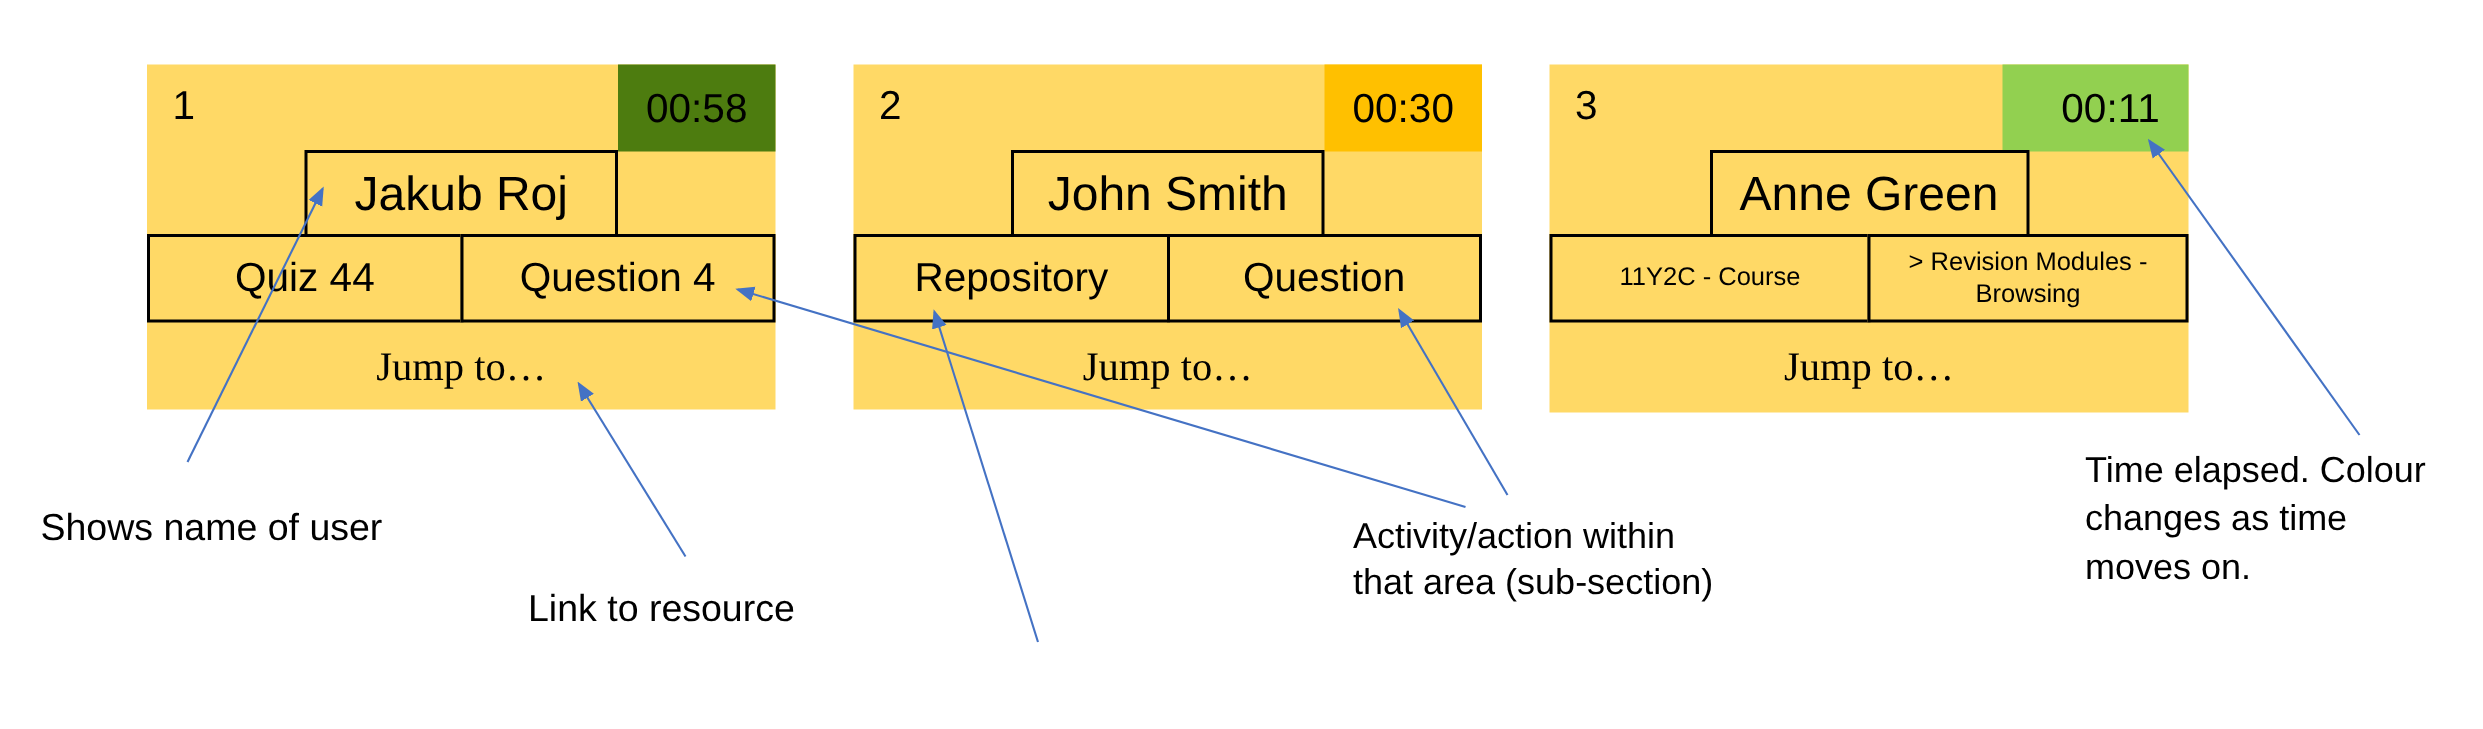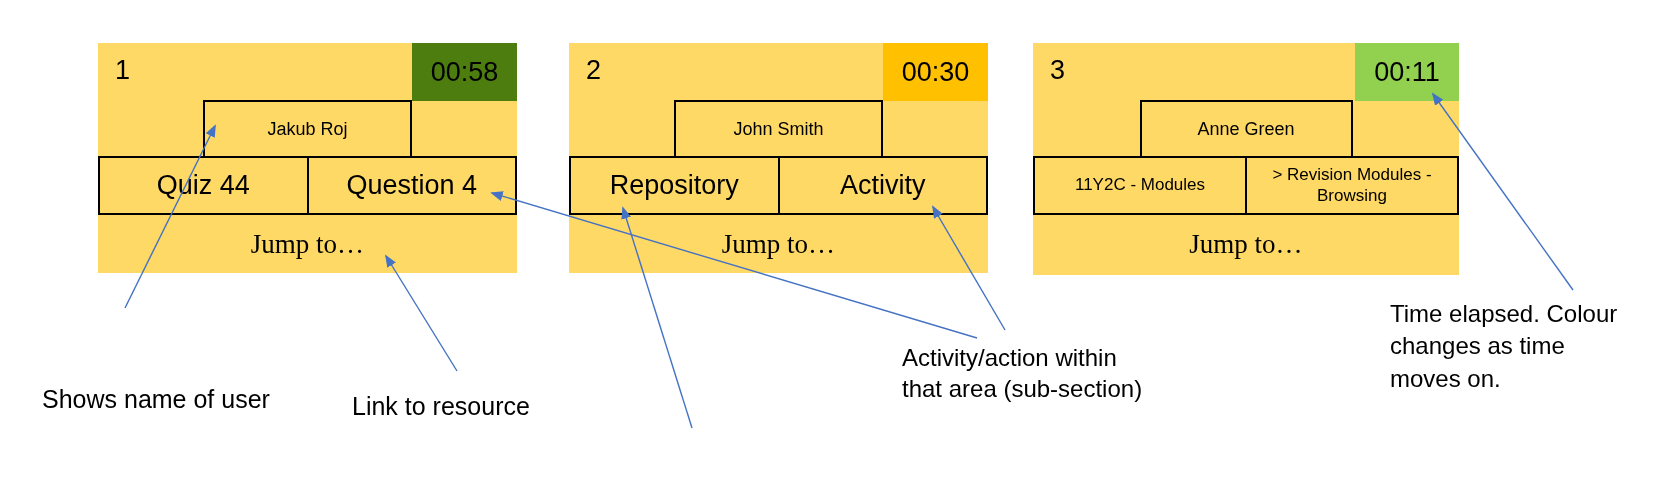--- a/index.html
+++ b/index.html
@@ -64,7 +64,7 @@
 
   <div class="card" style="left:1033px; top:43px; width:426px; height:232px;">
     <div class="card-number">3</div>
-    <div class="timer" style="width: 104px; background-color: rgb(146, 208, 80);">00:11</div>
+    <div class="timer" style="width: 104px; background-color: rgb(146, 208, 80); padding-left: 20px;">00:11</div>
     <div class="name-box">Anne Green</div>
     <div class="row">
       <div class="cell small">11Y2C - Modules</div>

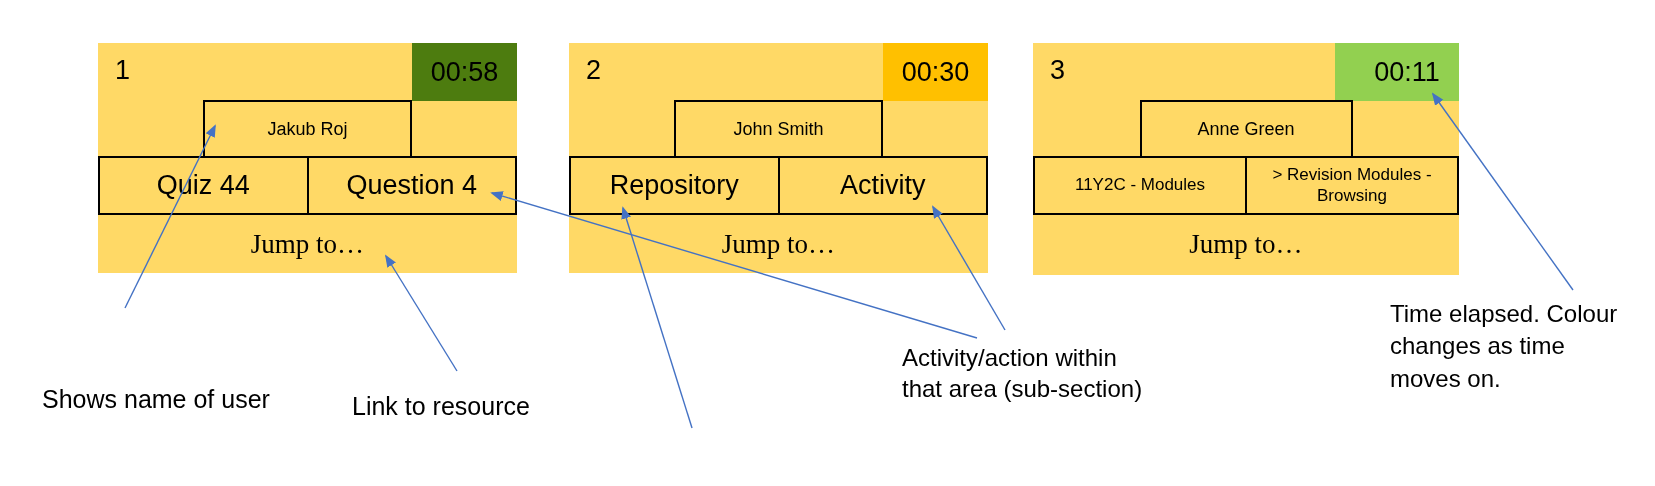--- a/index.html
+++ b/index.html
@@ -17,7 +17,7 @@
   .name-box {
     position:absolute; top:57px; left:25%; width:50%; height:58px;
     border:2px solid #000; box-sizing:border-box; background:#FFD966;
-    display:flex; align-items:center; justify-content:center; font-size:18px;
+    display:flex; align-items:center; justify-content:center; font-size:32px;
   }
   .row { position:absolute; top:113px; left:0; width:100%; height:59px; display:flex; }
   .cell {

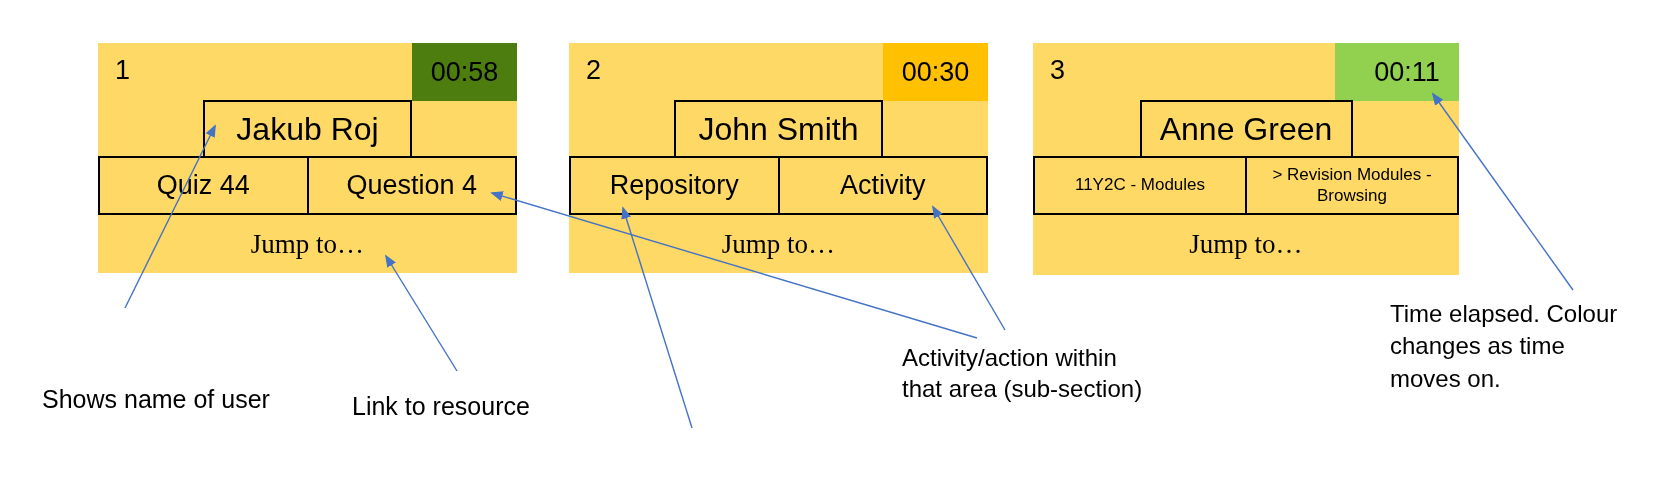--- a/index.html
+++ b/index.html
@@ -57,7 +57,7 @@
     <div class="name-box">John Smith</div>
     <div class="row">
       <div class="cell">Repository</div>
-      <div class="cell">Activity</div>
+      <div class="cell">Question</div>
     </div>
     <div class="jump">Jump to…</div>
   </div>

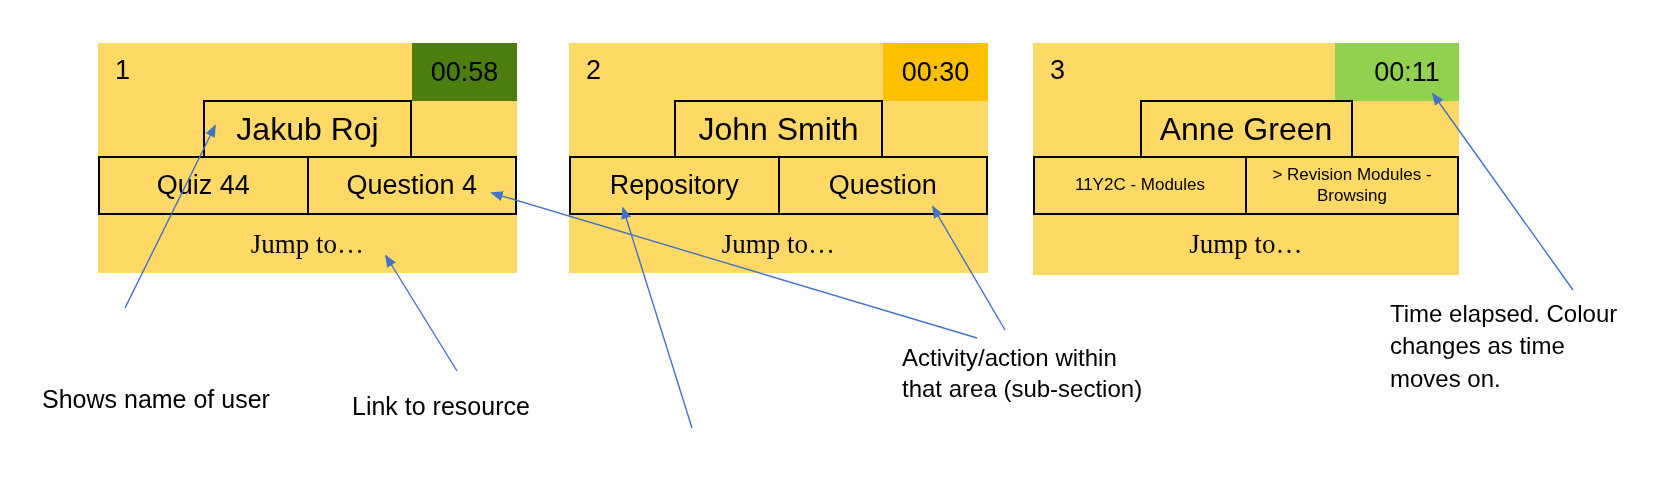--- a/index.html
+++ b/index.html
@@ -67,7 +67,7 @@
     <div class="timer" style="width: 104px; background-color: rgb(146, 208, 80); padding-left: 20px;">00:11</div>
     <div class="name-box">Anne Green</div>
     <div class="row">
-      <div class="cell small">11Y2C - Modules</div>
+      <div class="cell small">11Y2C - Course</div>
       <div class="cell small">&gt; Revision Modules - Browsing</div>
     </div>
     <div class="jump">Jump to…</div>

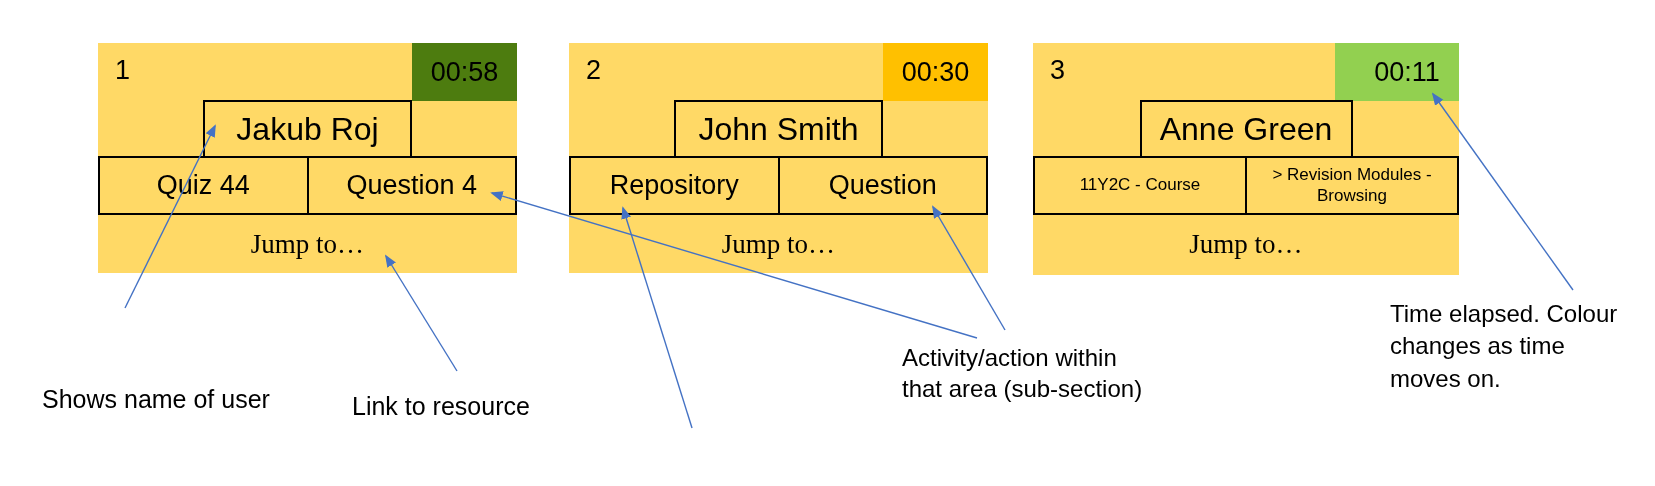--- a/index.html
+++ b/index.html
@@ -73,7 +73,7 @@
     <div class="jump">Jump to…</div>
   </div>
 
-  <div class="note" style="left:42px; top:336px;margin-top:47px;">Shows name of user</div>
+  <div class="note" style="left:27px; top:336px;">Shows name of user</div>
 
   <div class="note" style="left:352px; top:390px;">Link to resource</div>
 

